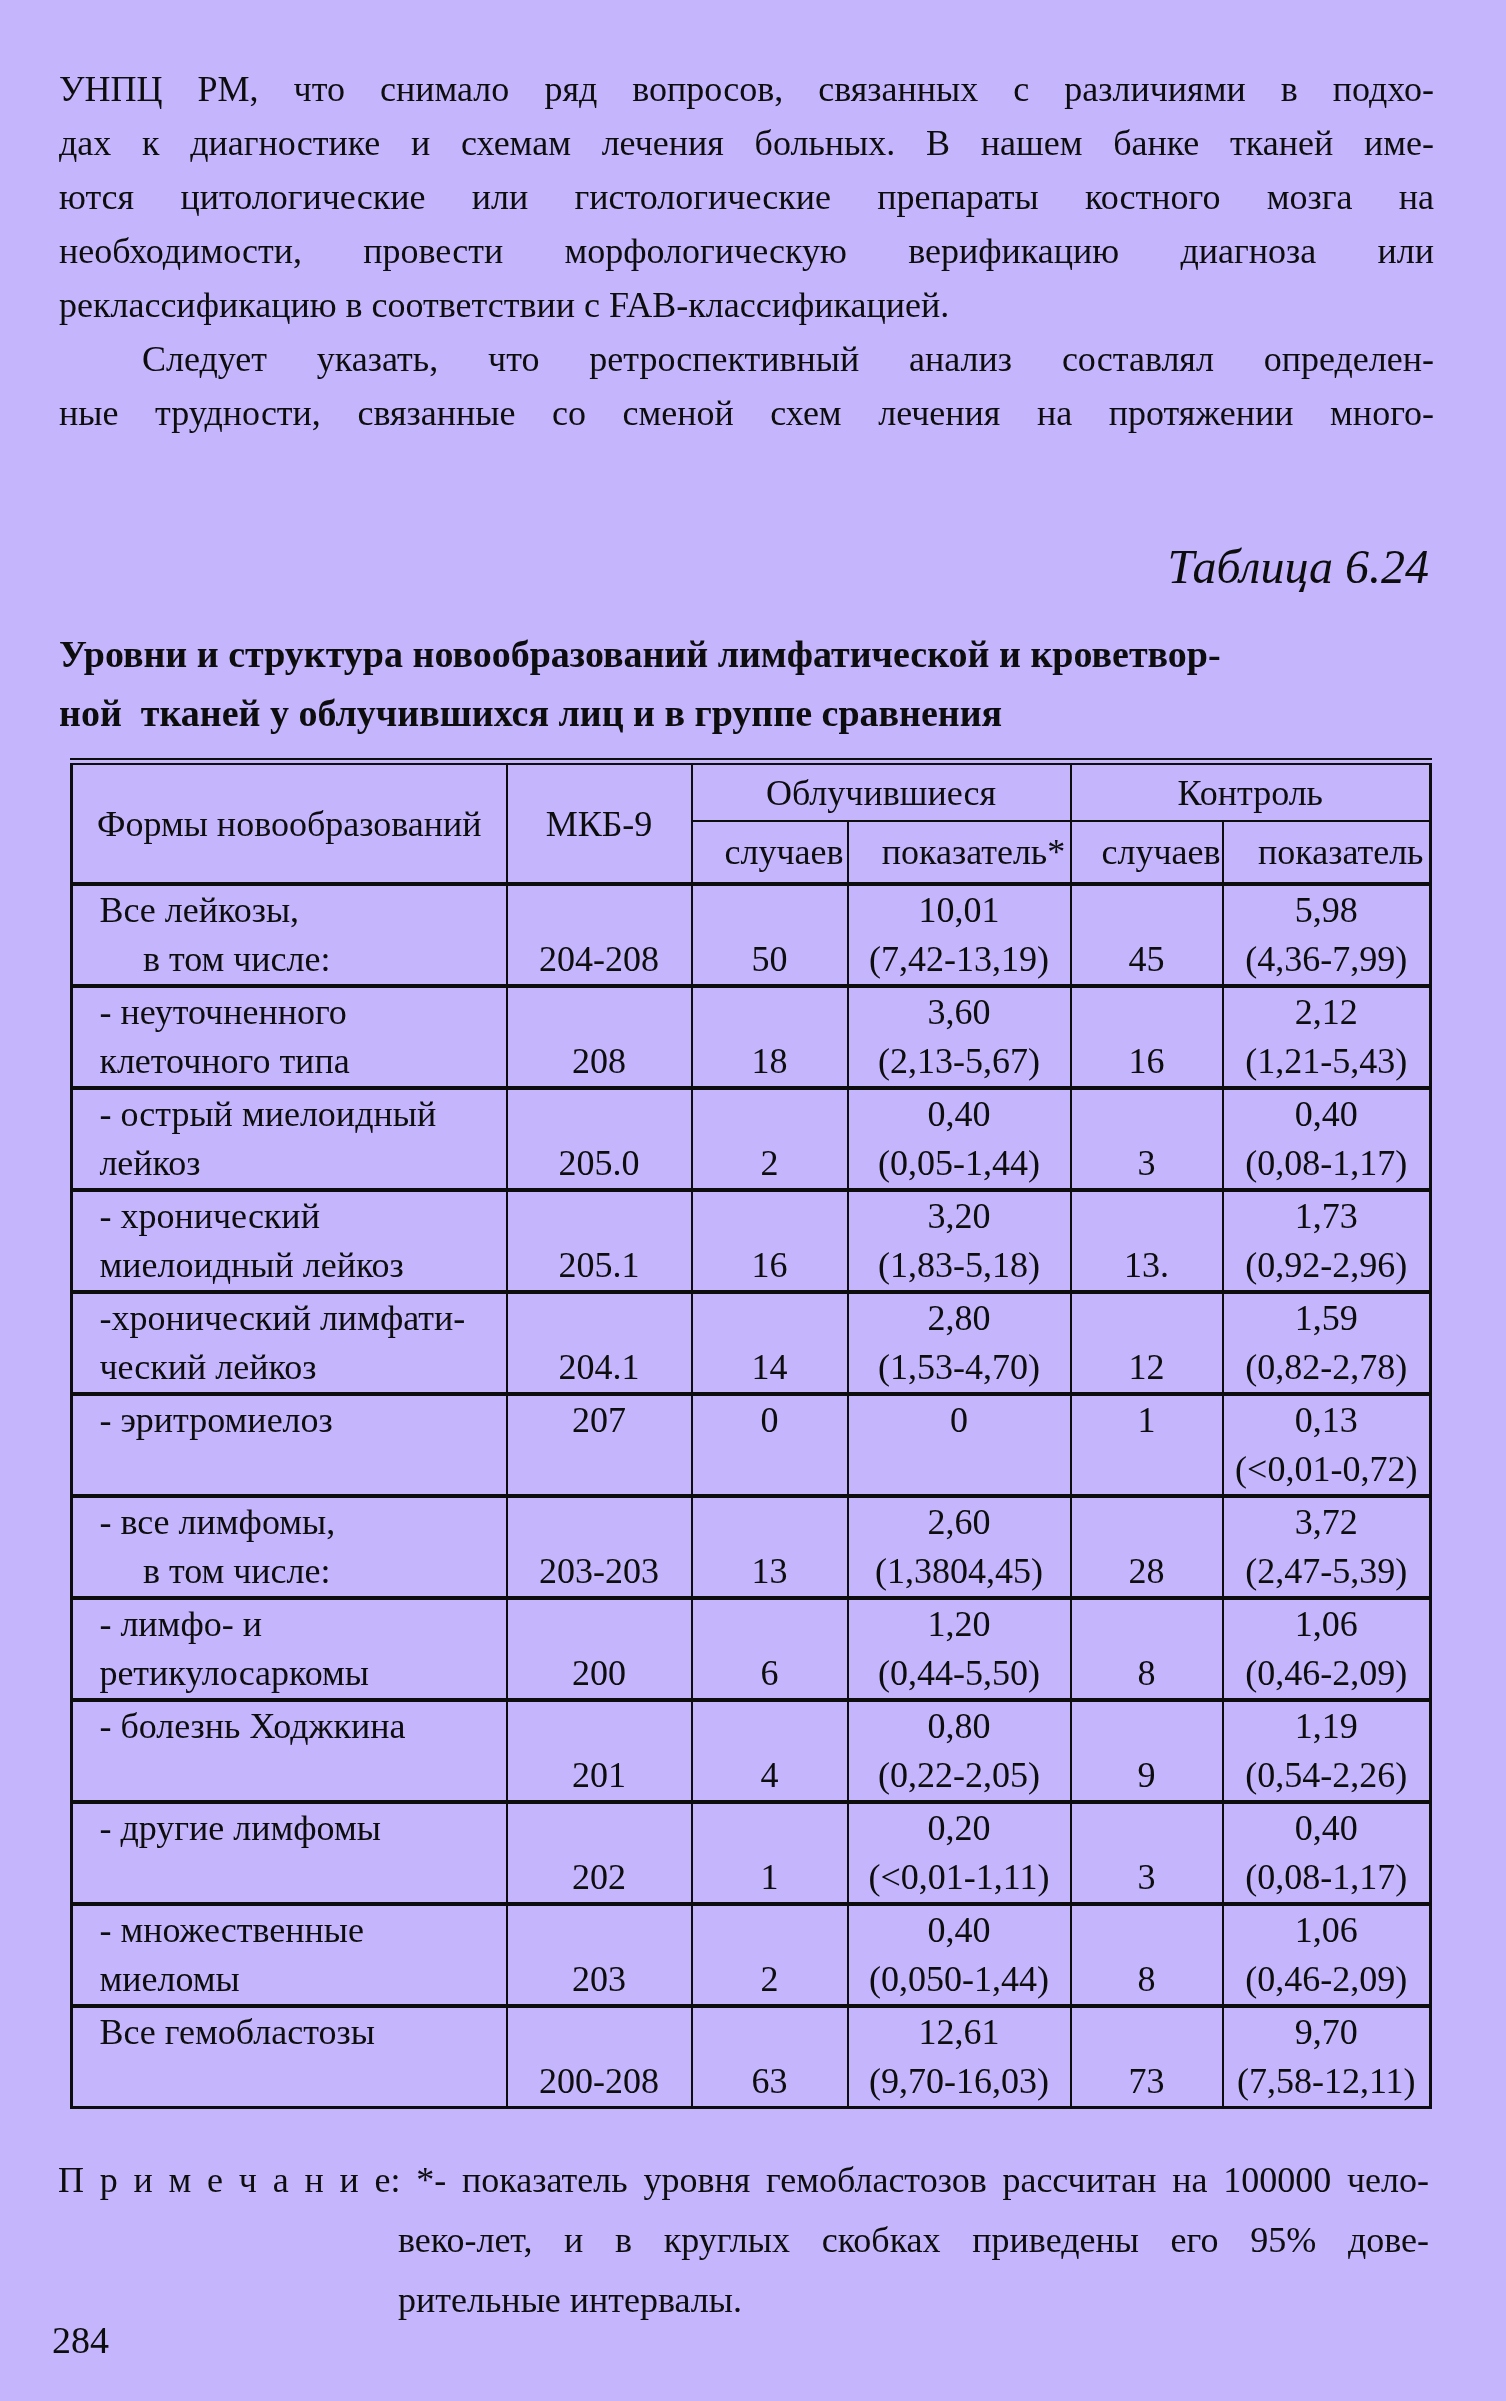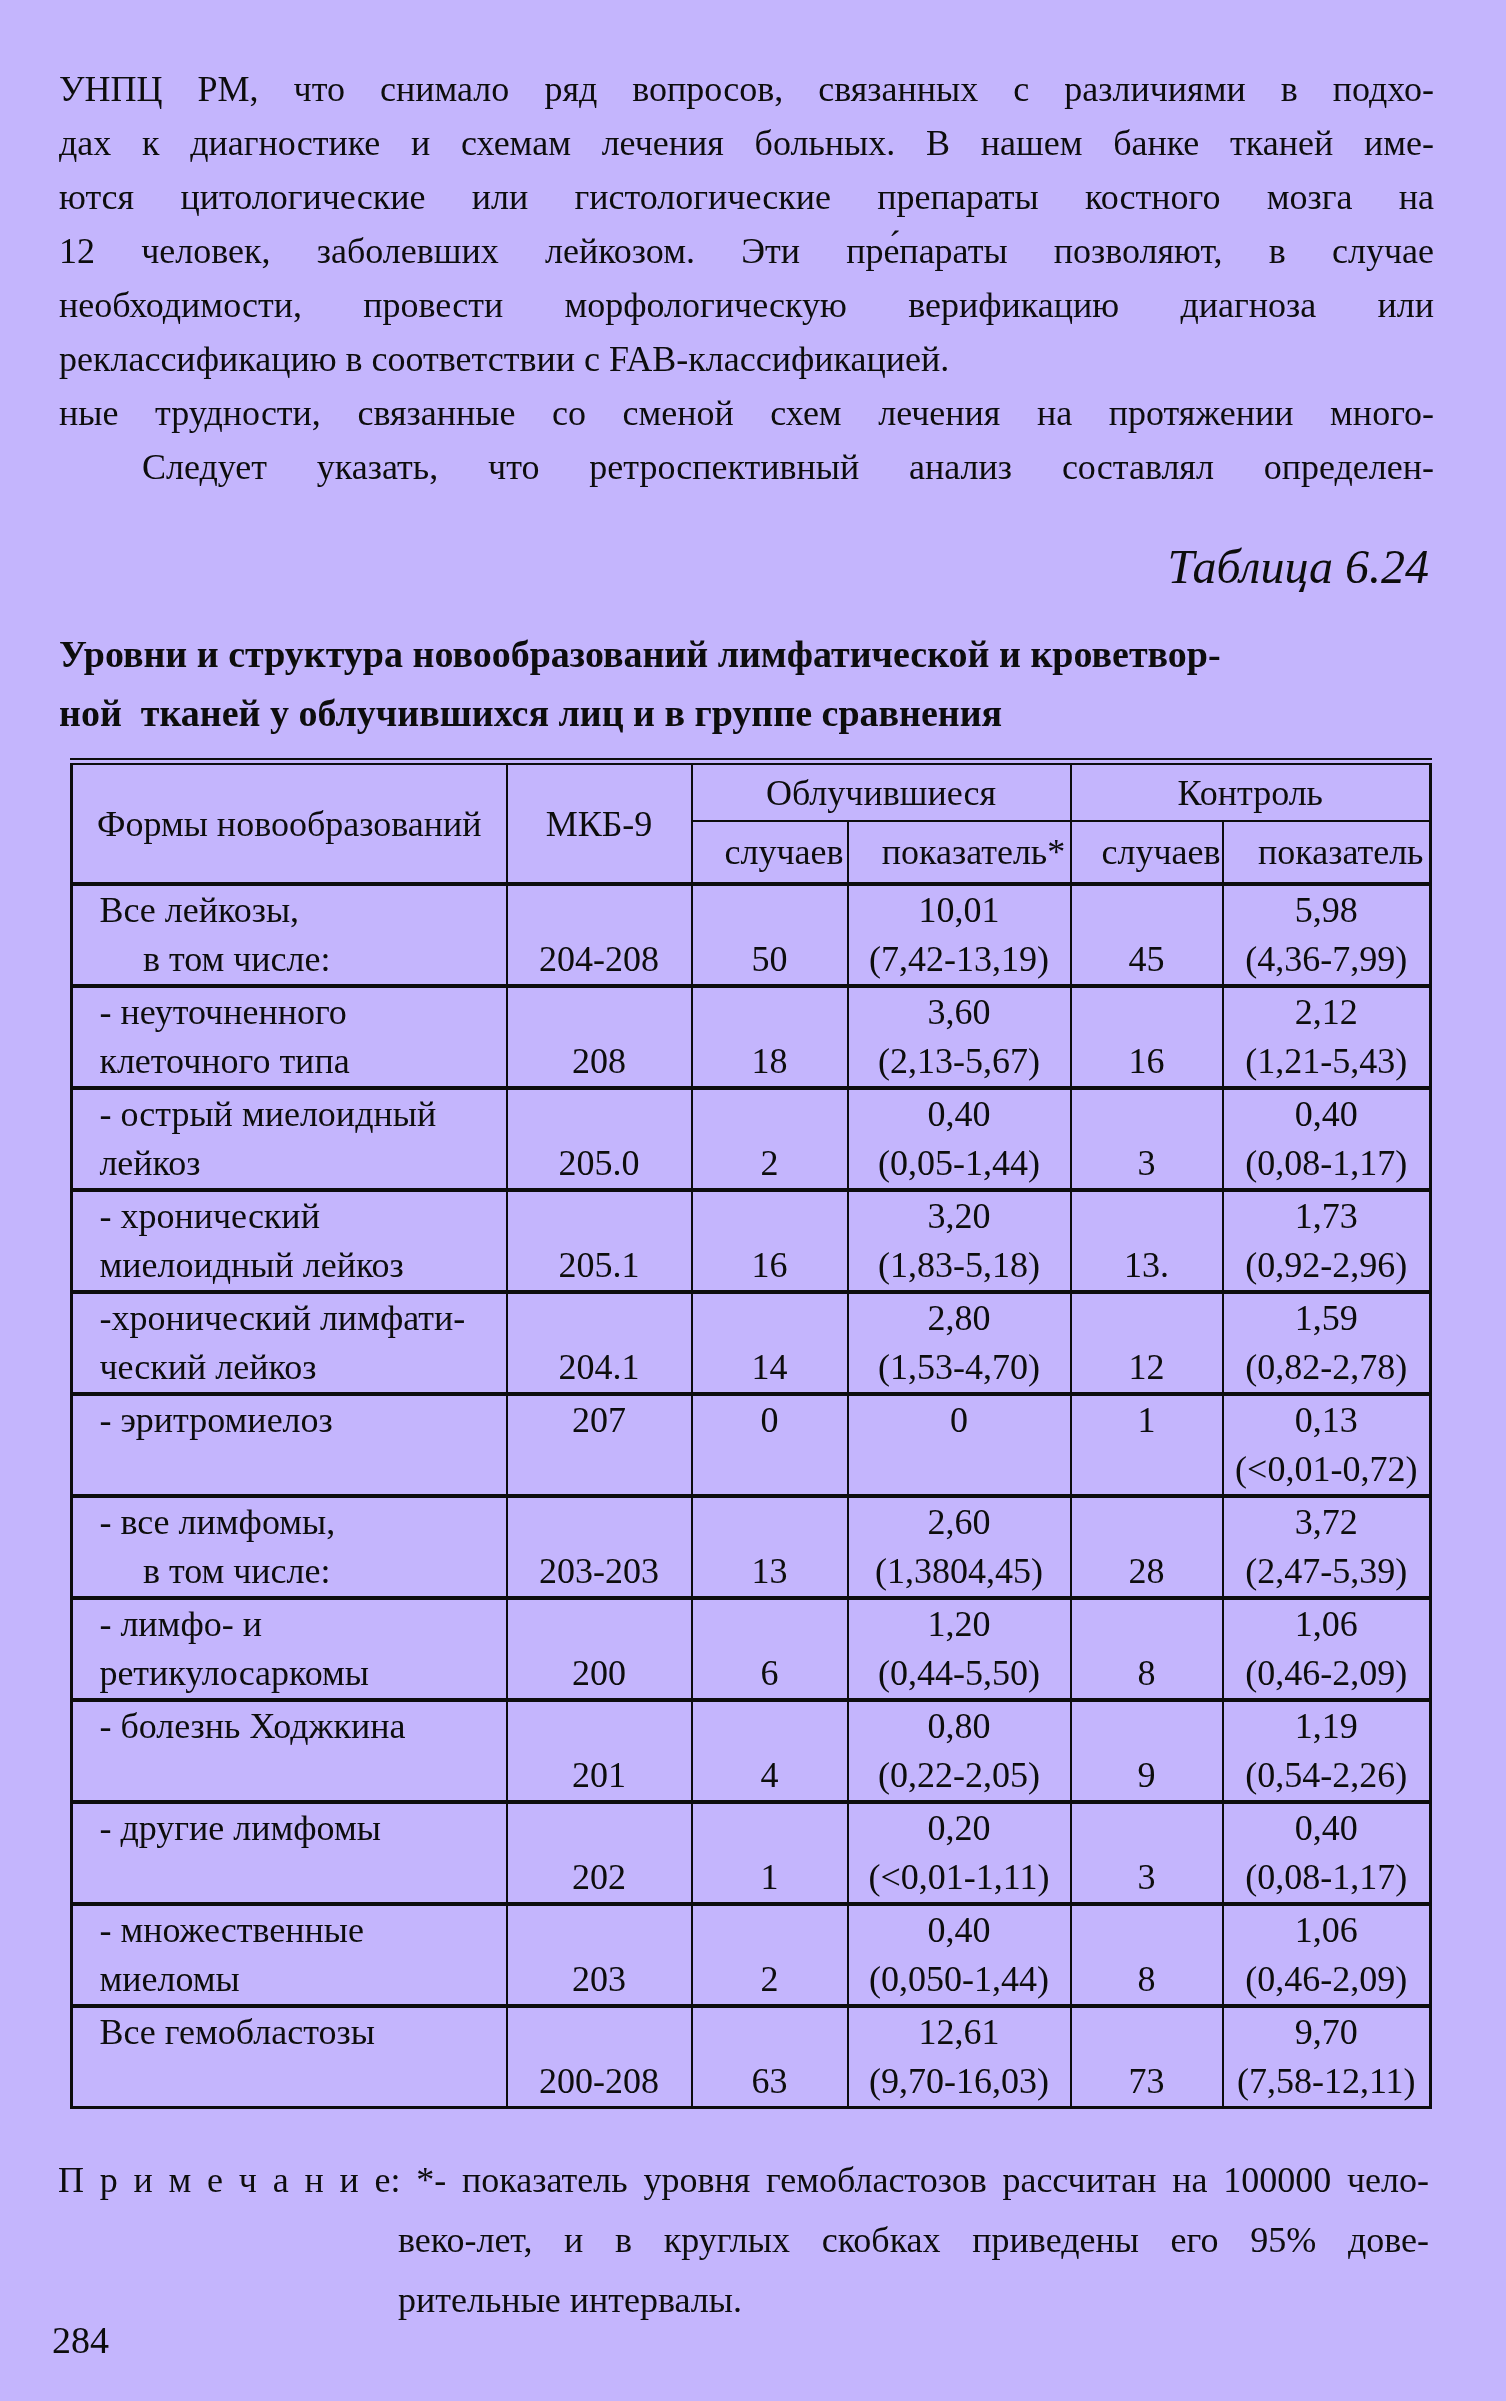--- a/index.html
+++ b/index.html
@@ -54,7 +54,6 @@
     <div class="jline">УНПЦ РМ, что снимало ряд вопросов, связанных с различиями в подхо-</div>
     <div class="jline">дах к диагностике и схемам лечения больных. В нашем банке тканей име-</div>
     <div class="jline">ются цитологические или гистологические препараты костного мозга на</div>
-    <div class="jline">12 человек, заболевших лейкозом. Эти пре́параты позволяют, в случае</div>
     <div class="jline">необходимости, провести морфологическую верификацию диагноза или</div>
     <div class="plain">реклассификацию в соответствии с FAB-классификацией.</div>
     <div class="jline">ные трудности, связанные со сменой схем лечения на протяжении много-</div>

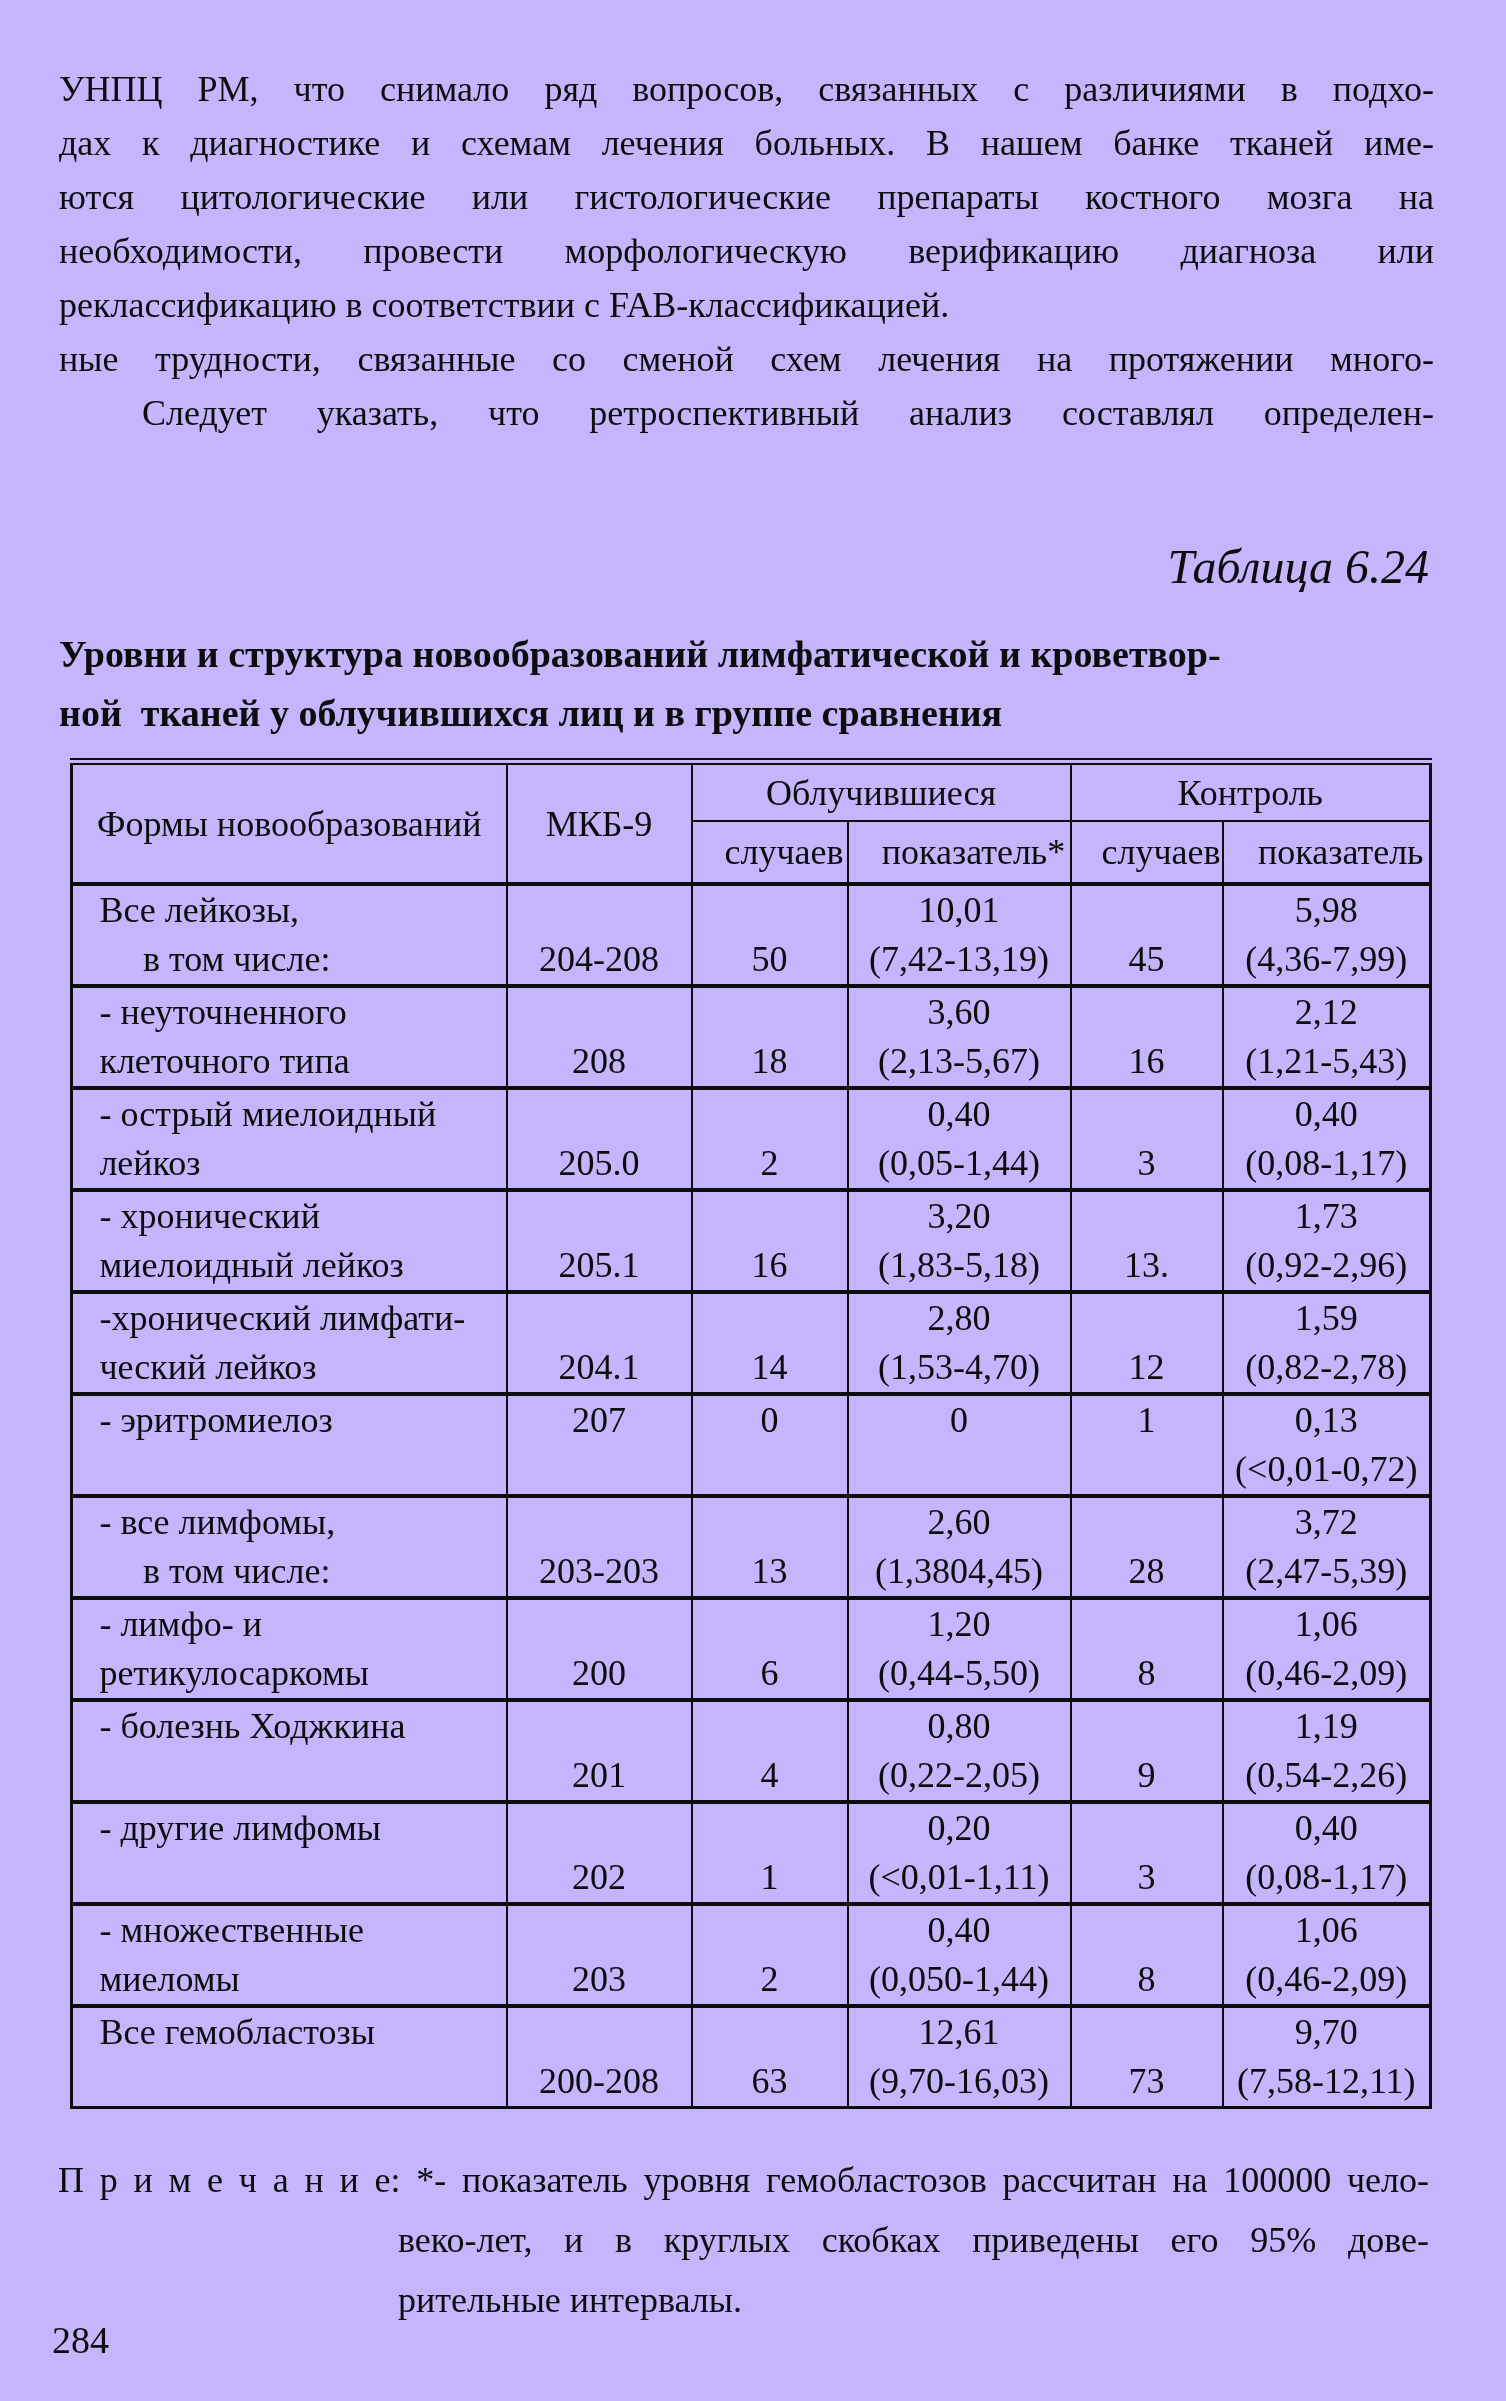--- a/index.html
+++ b/index.html
@@ -56,8 +56,8 @@
     <div class="jline">ются цитологические или гистологические препараты костного мозга на</div>
     <div class="jline">необходимости, провести морфологическую верификацию диагноза или</div>
     <div class="plain">реклассификацию в соответствии с FAB-классификацией.</div>
+    <div class="jline indent1">Следует указать, что ретроспективный анализ составлял определен-</div>
     <div class="jline">ные трудности, связанные со сменой схем лечения на протяжении много-</div>
-    <div class="jline indent1">Следует указать, что ретроспективный анализ составлял определен-</div>
   </div>
 
   <div class="table-caption">Таблица 6.24</div>

